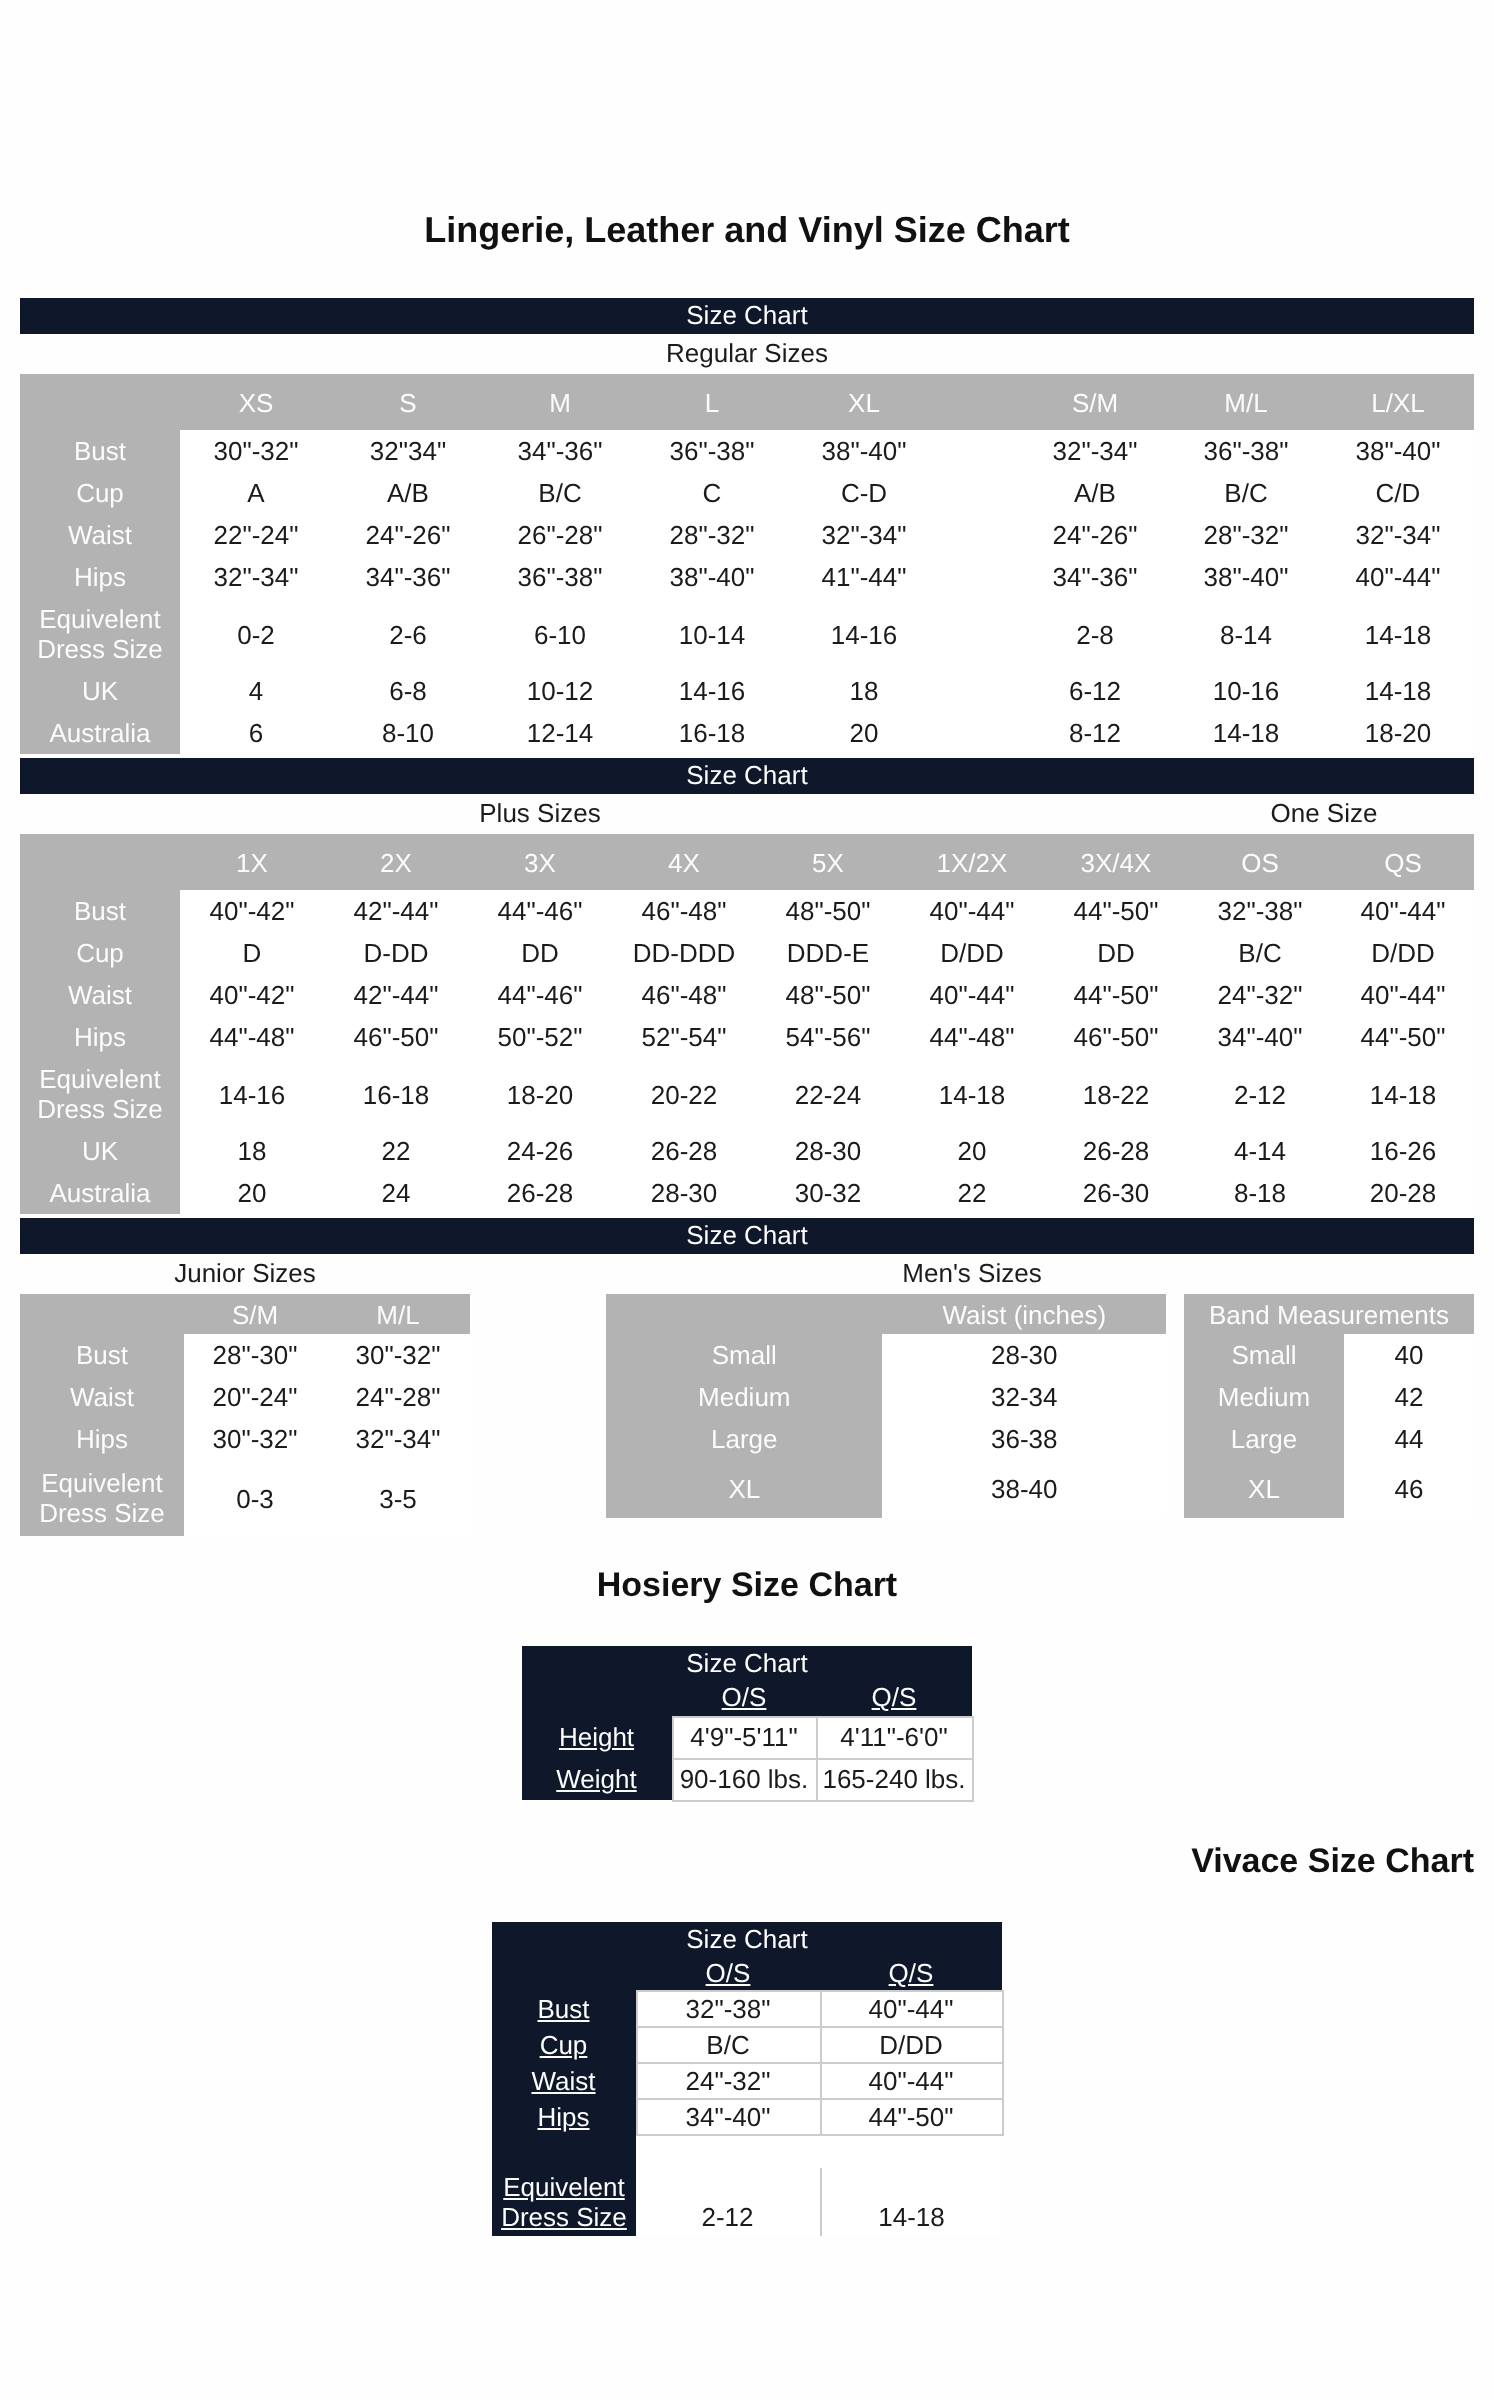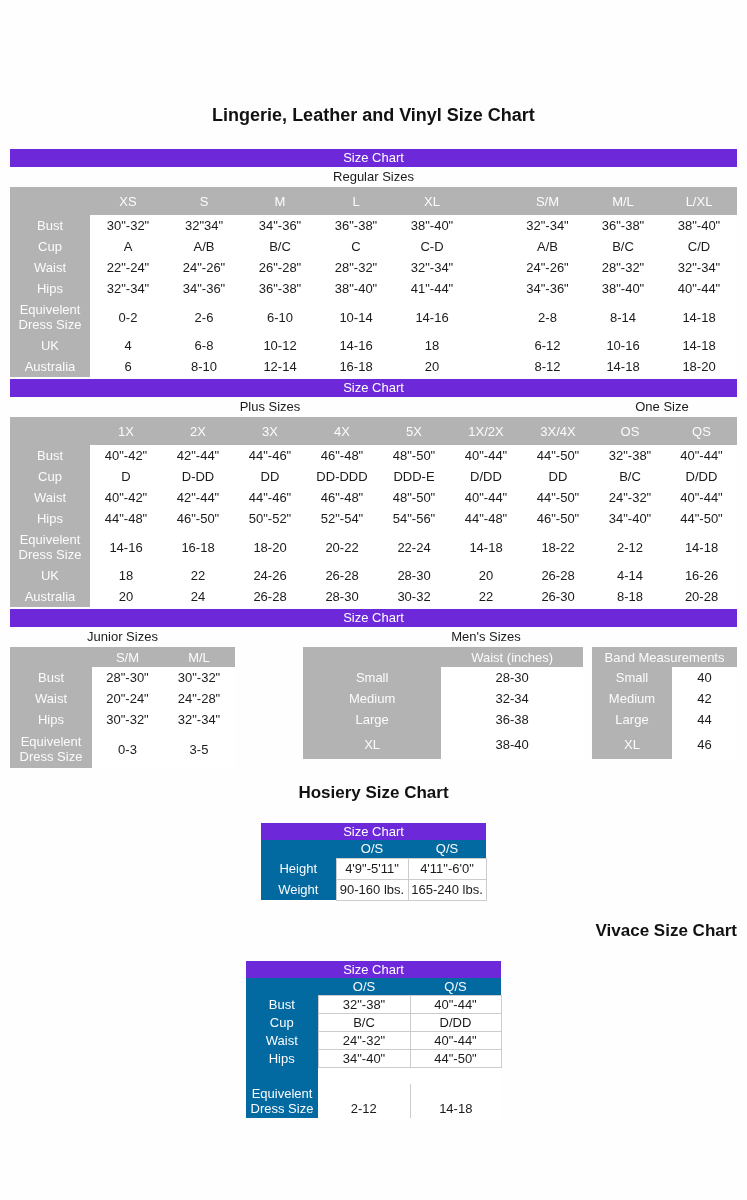--- a/index.html
+++ b/index.html
@@ -9,7 +9,7 @@
   h2{font-size:17px;font-weight:bold;text-align:center;color:#111;}
   h2.hos{margin:15px 0 20px 0;}
   h2.viv{margin:20px 0 20px 0;text-align:right;}
-  .bar{background:#6d28d9;color:#fff;font-size:13px;text-align:center;height:18px;line-height:18px;}
+  .bar{background:#0f172a;color:#fff;font-size:13px;text-align:center;height:18px;line-height:18px;}
   .sbar{height:17px;line-height:17px;}
   .sec{margin-top:2px;}
   .seclabels{position:relative;height:20px;line-height:20px;font-size:13px;text-align:center;color:#1b1b1b;}

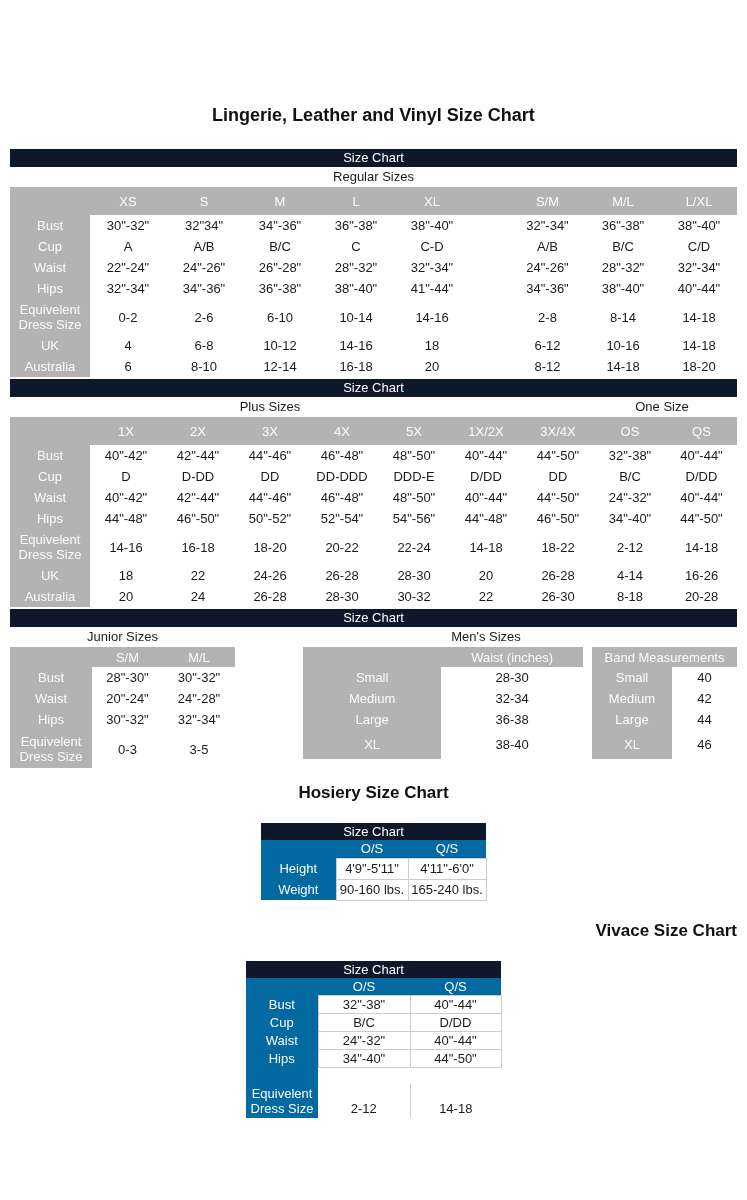--- a/index.html
+++ b/index.html
@@ -43,7 +43,7 @@
   .stable tr.vr{height:18px;}
   .stable tr.vgap{height:16px;}
   .stable tr.veq{height:34px;}
-  .stable th.lbl,.stable th.colh{background:#0369a1;color:#fcfcfc;}
+  .stable th.lbl,.stable th.colh{background:#0f172a;color:#fcfcfc;text-decoration:underline;}
   .stable td.data{background:#fff;border:1px solid #ccc;}
   .stable td.nob{border:none;background:#fff;}
   .stable tr.veq th.lbl{vertical-align:bottom;padding-bottom:2px;}

